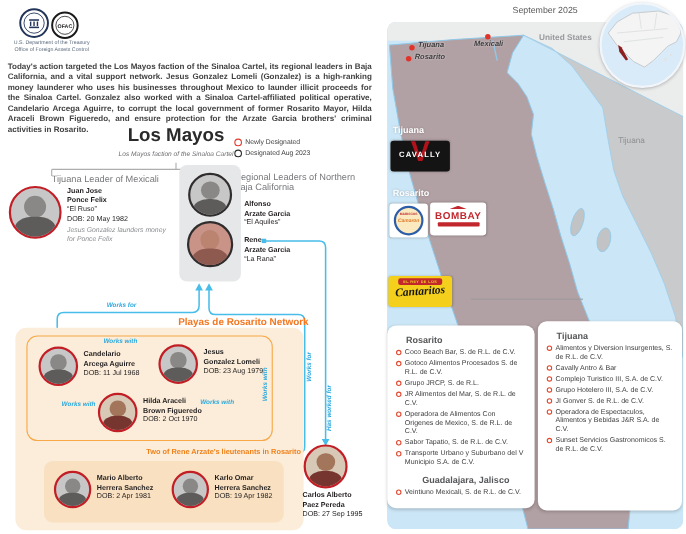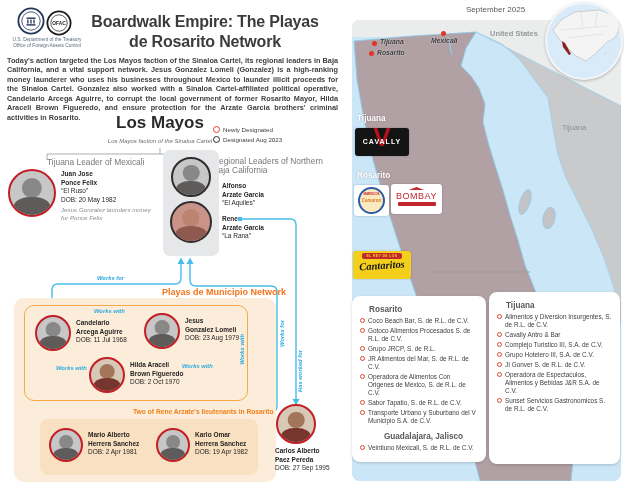--- a/index.html
+++ b/index.html
@@ -90,7 +90,6 @@
     <div>Office of Foreign Assets Control</div>
   </div>
 
-  <div class="abs main-title">Boardwalk Empire: The Playas de Rosarito Network</div>
   <div class="abs intro">Today's action targeted the Los Mayos faction of the Sinaloa Cartel, its regional leaders in Baja California, and a vital support network.  Jesus Gonzalez Lomeli (Gonzalez) is a high-ranking money launderer who uses his businesses throughout Mexico to launder illicit proceeds for the Sinaloa Cartel.  Gonzalez also worked with a Sinaloa Cartel-affiliated political operative, Candelario Arcega Aguirre, to corrupt the local government of former Rosarito Mayor, Hilda Araceli Brown Figueredo, and ensure protection for the Arzate Garcia brothers' criminal activities in Rosarito.</div>
 
   <div class="abs lm-title">Los Mayos</div>

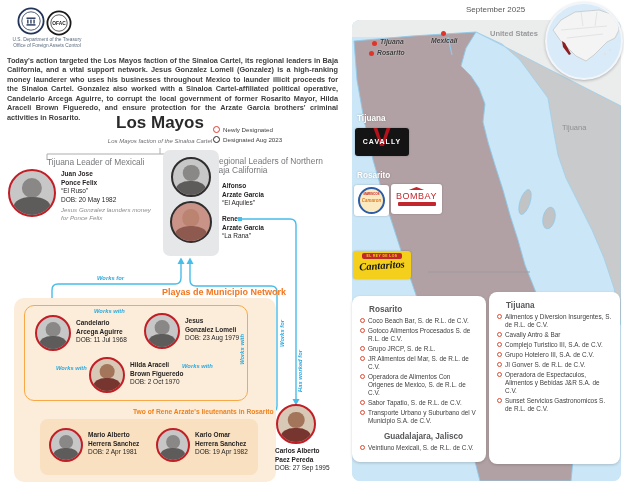--- a/index.html
+++ b/index.html
@@ -267,7 +267,7 @@
   </div>
   <div class="logo" style="left:391px;top:184px;width:51px;height:30px;background:#fff;text-align:center">
     <div style="width:22px;height:3px;background:#C1272D;margin:3px auto 1px;clip-path:polygon(15% 100%,50% 0,85% 100%,100% 100%,0 100%)"></div>
-    <div style="font-size:9px;font-weight:400;color:#C1272D;letter-spacing:.5px">BOMBAY</div>
+    <div style="font-size:9px;font-weight:700;color:#C1272D;letter-spacing:.5px">BOMBAY</div>
     <div style="width:38px;height:4px;background:#C1272D;margin:1px auto 0;border-radius:1px"></div>
   </div>
   <div class="logo" style="left:353px;top:251px;width:58px;height:28px;background:#F4D01D;text-align:center">

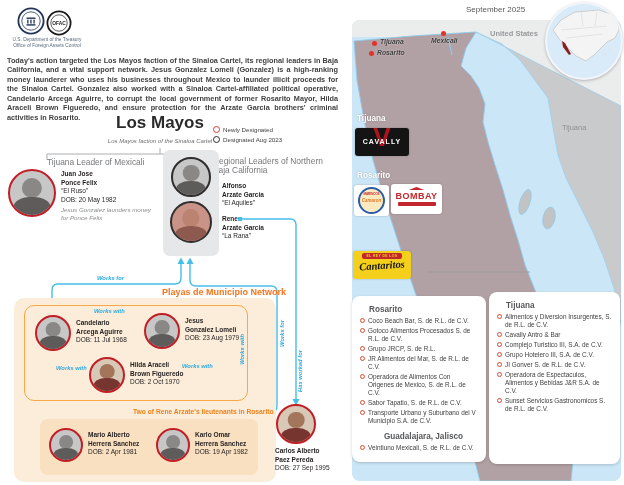--- a/index.html
+++ b/index.html
@@ -163,7 +163,7 @@
   </div>
 
   <div class="creambox" style="left:14px;top:298px;width:262px;height:184px"></div>
-  <div class="net-title" style="left:162px;top:287px">Playas de Municipio Network</div>
+  <div class="net-title" style="left:162px;top:287px">Playas de Rosarito Network</div>
   <div class="orangebox" style="left:24px;top:305px;width:224px;height:96px"></div>
 
   <div class="photo ring-red" style="left:35px;top:315px;width:36px;height:36px"></div>

